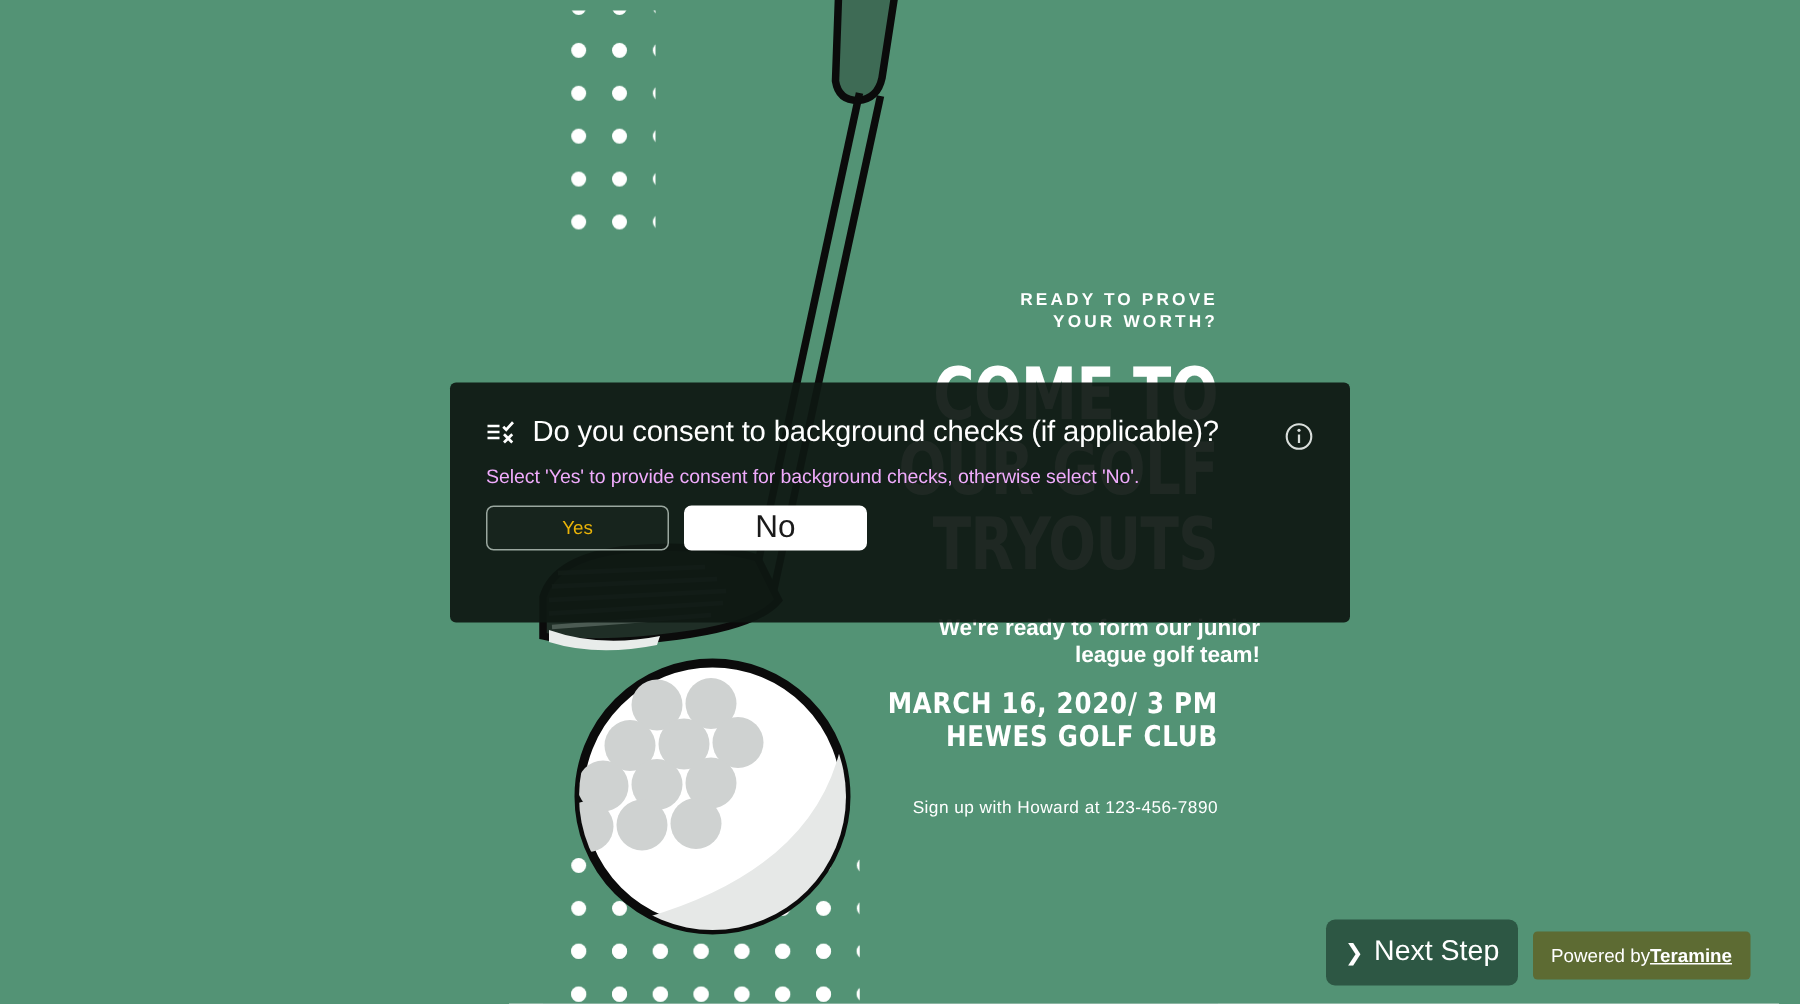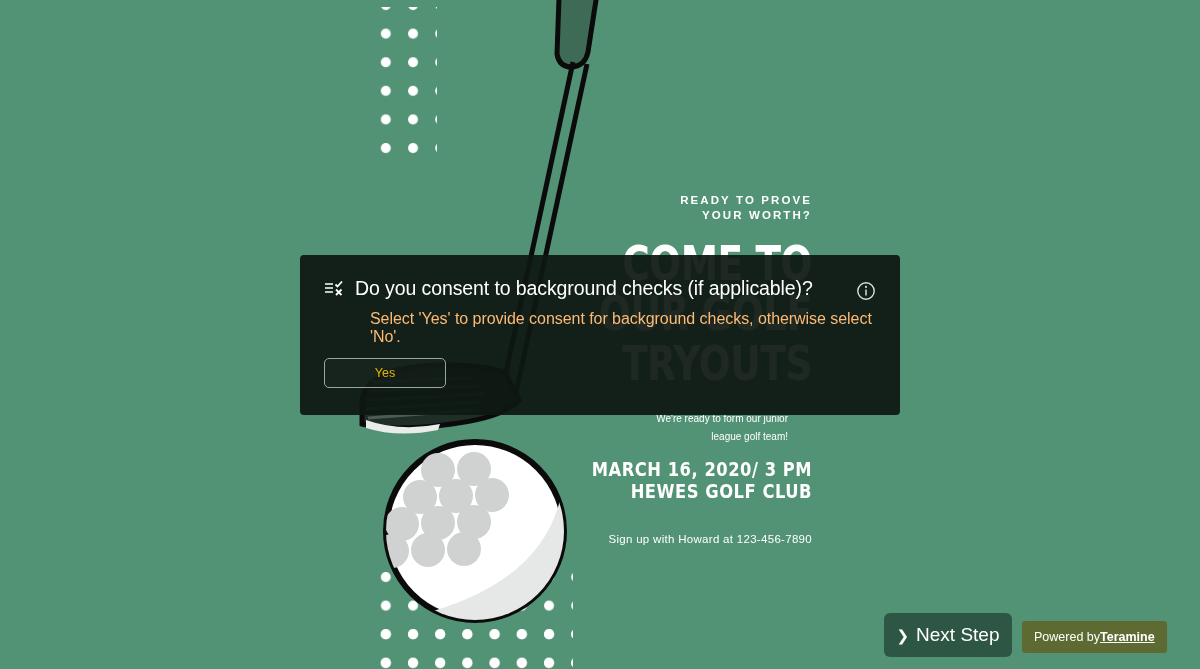--- a/index.html
+++ b/index.html
@@ -99,11 +99,10 @@
     cursor: pointer;
   }
   #helper-text {
-    color: #fdba74;
-    font-size: 16px;
+    color: #f0abfc;
+    font-size: 13px;
     margin-top: 10px;
     letter-spacing: -0.05px;
-    margin-left: 46px;
   }
   #choices {
     display: flex;

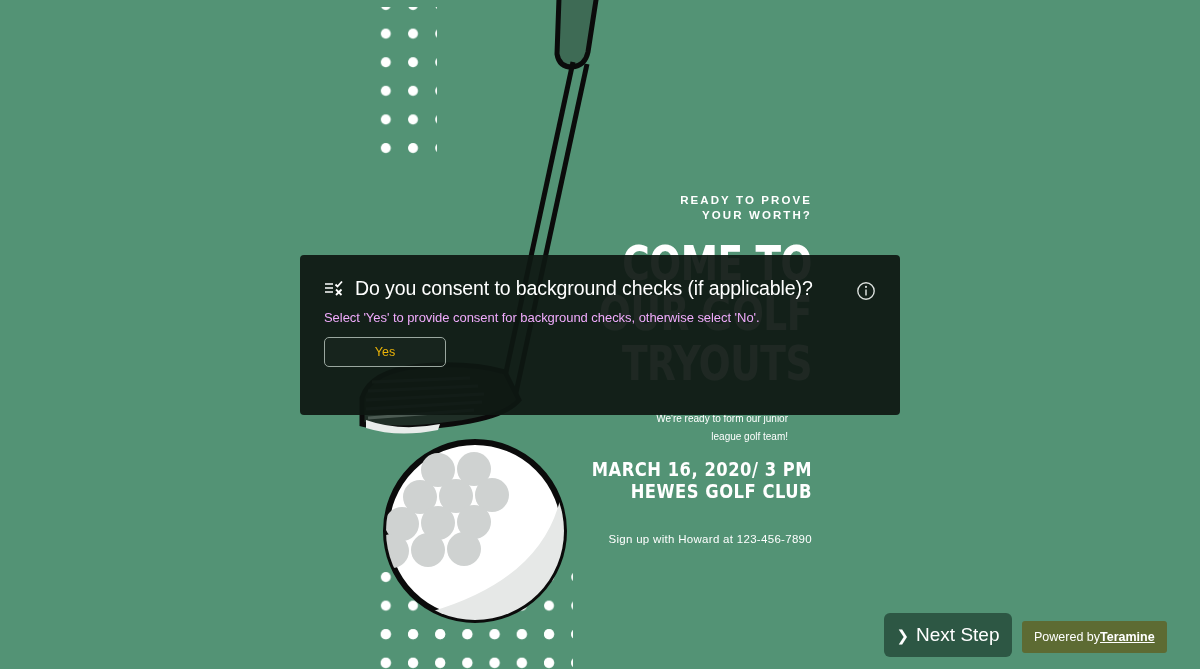--- a/index.html
+++ b/index.html
@@ -276,6 +276,7 @@
 
       <div id="choices">
         <div class="choice unselected">Yes</div>
+        <div class="choice selected">No</div>
       </div>
 
     </div>

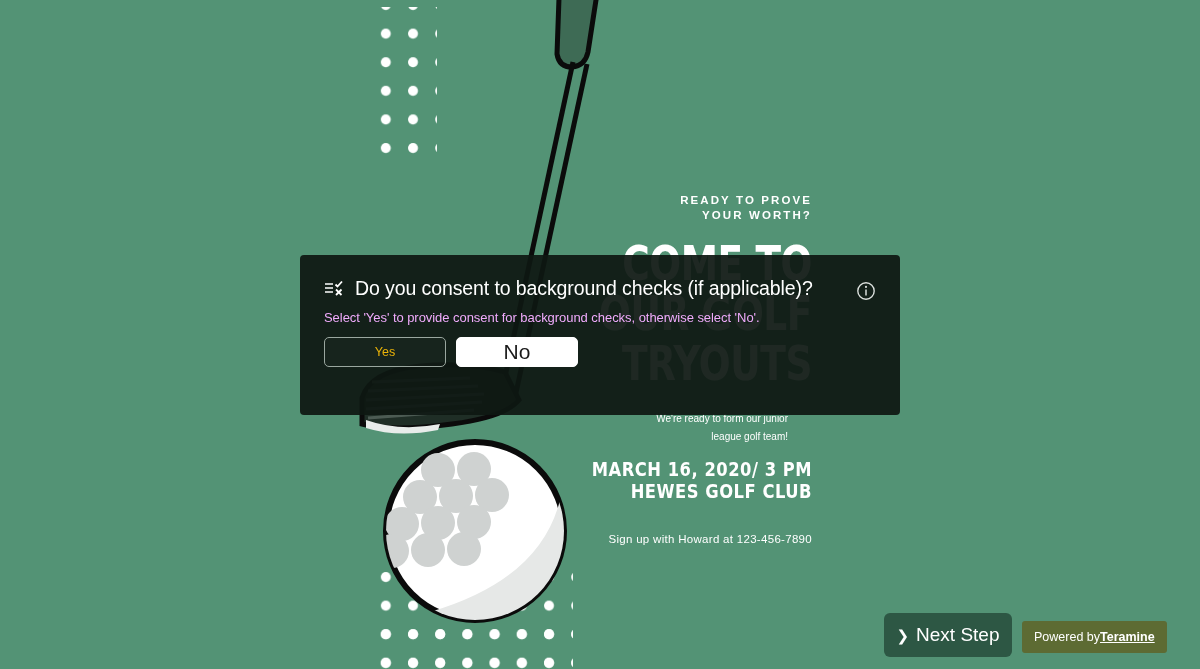--- a/index.html
+++ b/index.html
@@ -45,10 +45,10 @@
     transform-origin: right top;
   }
   #subhead {
-    left: 516px; top: 410px; width: 272px;
-    font-size: 10px;
+    left: 568px; top: 410px; width: 272px;
+    font-size: 15px;
     line-height: 17.5px;
-    font-weight: 400;
+    font-weight: 700;
   }
   #event-line {
     left: 520px; top: 458px; width: 292px;

